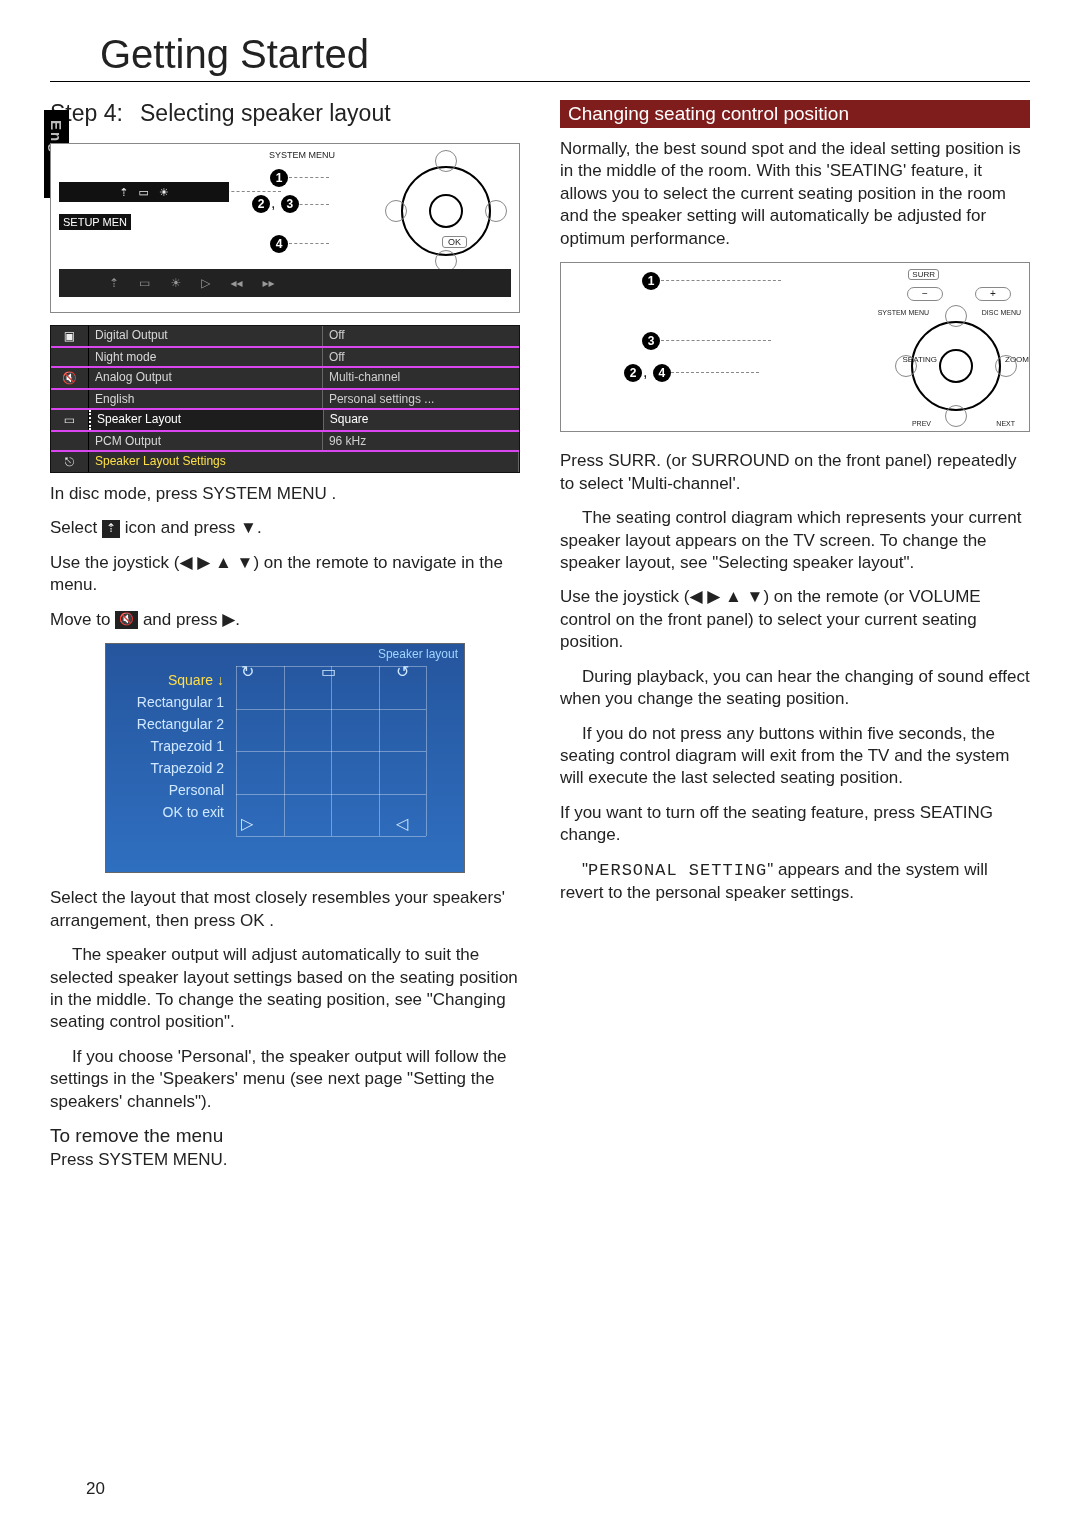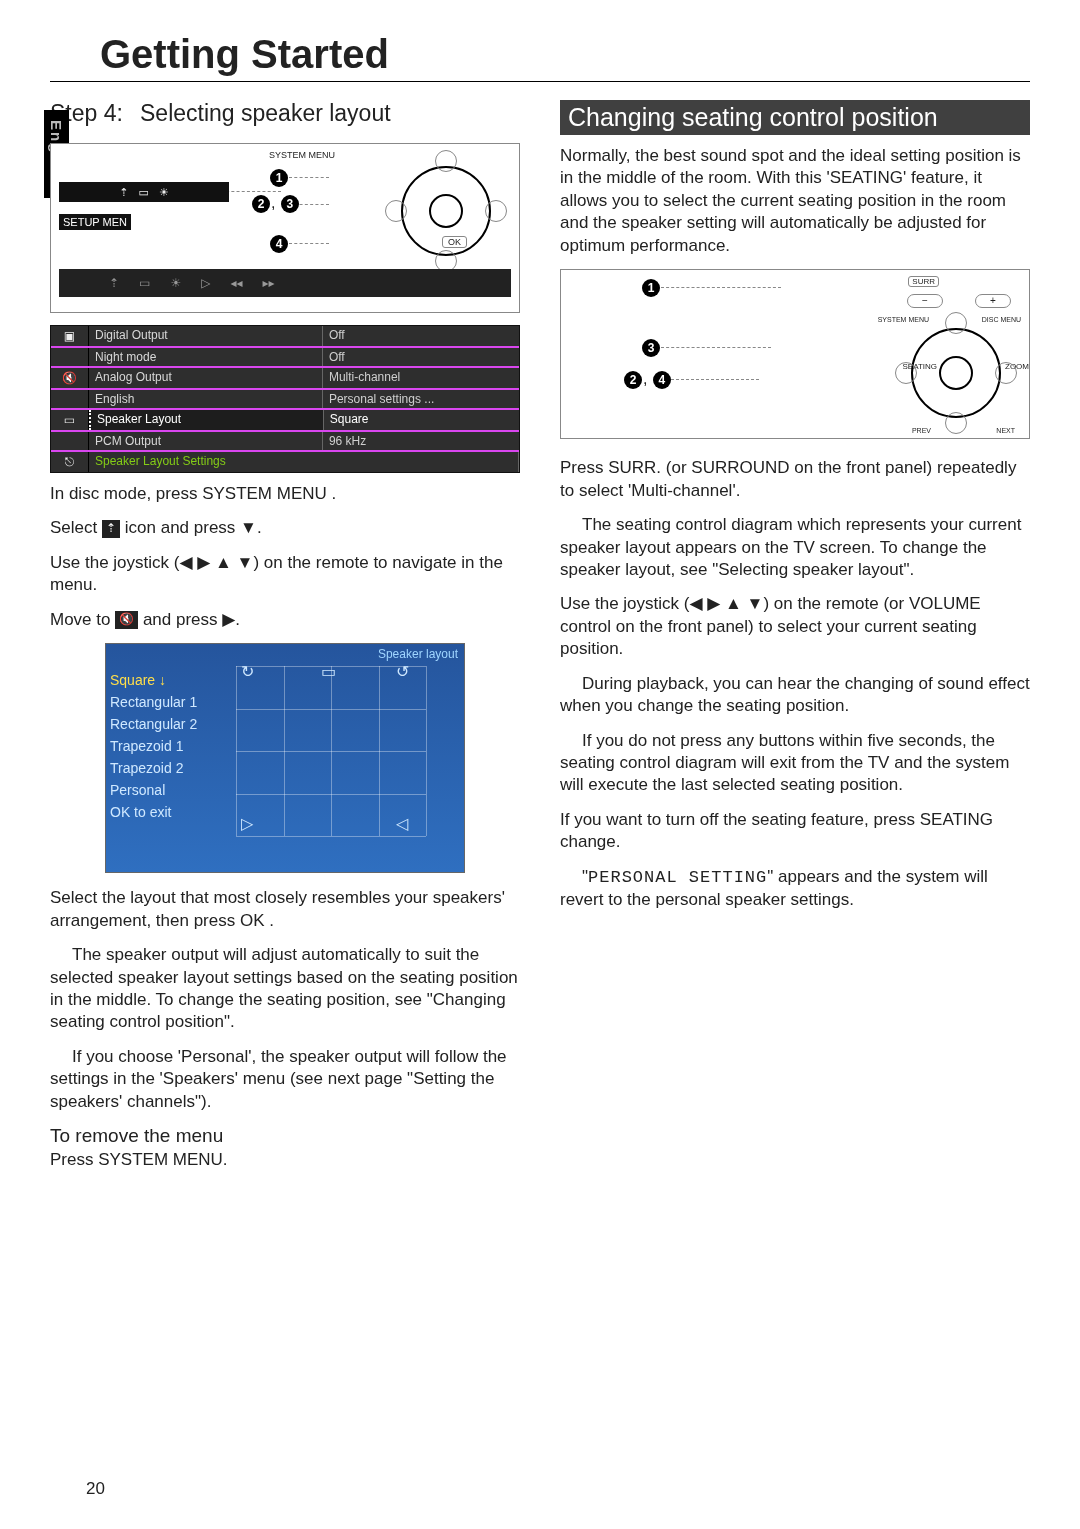--- a/index.html
+++ b/index.html
@@ -5,7 +5,7 @@
   *{box-sizing:border-box;margin:0;padding:0}
   body{font-family:Arial,Helvetica,sans-serif;background:#fff;color:#222;width:1080px;margin:0 auto}
   .page{padding:32px 50px 20px 50px;position:relative;min-height:1529px}
-  .title{font-size:40px;font-weight:700;margin-left:50px;margin-bottom:4px}
+  .title{font-size:40px;font-weight:400;margin-left:50px;margin-bottom:4px}
   .rule{border:none;border-top:1.5px solid #000;margin:0 0 18px 0}
   .langtab{position:absolute;left:44px;top:110px;background:#000;color:#bbb;
            writing-mode:vertical-rl;text-orientation:mixed;padding:10px 4px;

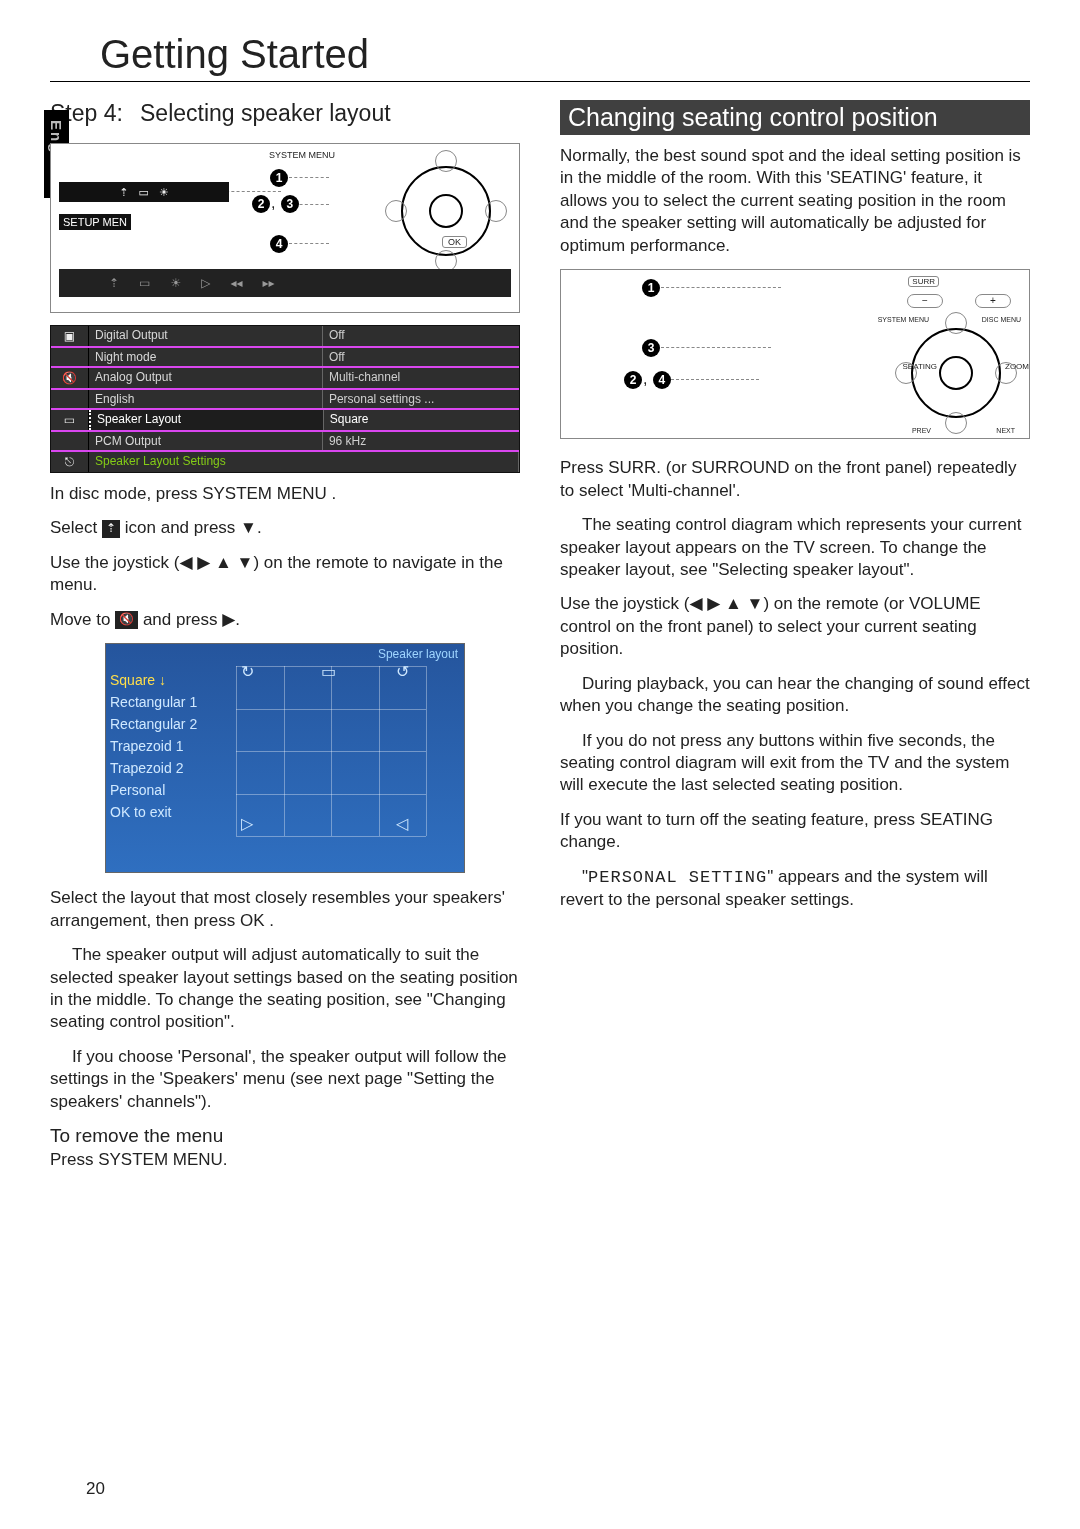--- a/index.html
+++ b/index.html
@@ -15,7 +15,7 @@
   .step-h{font-size:23px;font-weight:400;margin-bottom:16px;display:flex}
   .step-h .lbl{width:90px}
   .step-h .txt{flex:1}
-  .grayhead{background:#404040;color:#fff;font-size:25px;padding:3px 8px;margin-bottom:10px}
+  .grayhead{background:#7f1d1d;color:#fff;font-size:19px;padding:3px 8px;margin-bottom:10px}
   p{font-size:17px;line-height:1.32;margin-bottom:12px}
   .indent{text-indent:22px}
   .mono{font-family:"Courier New",monospace;letter-spacing:1px;font-size:17px;}

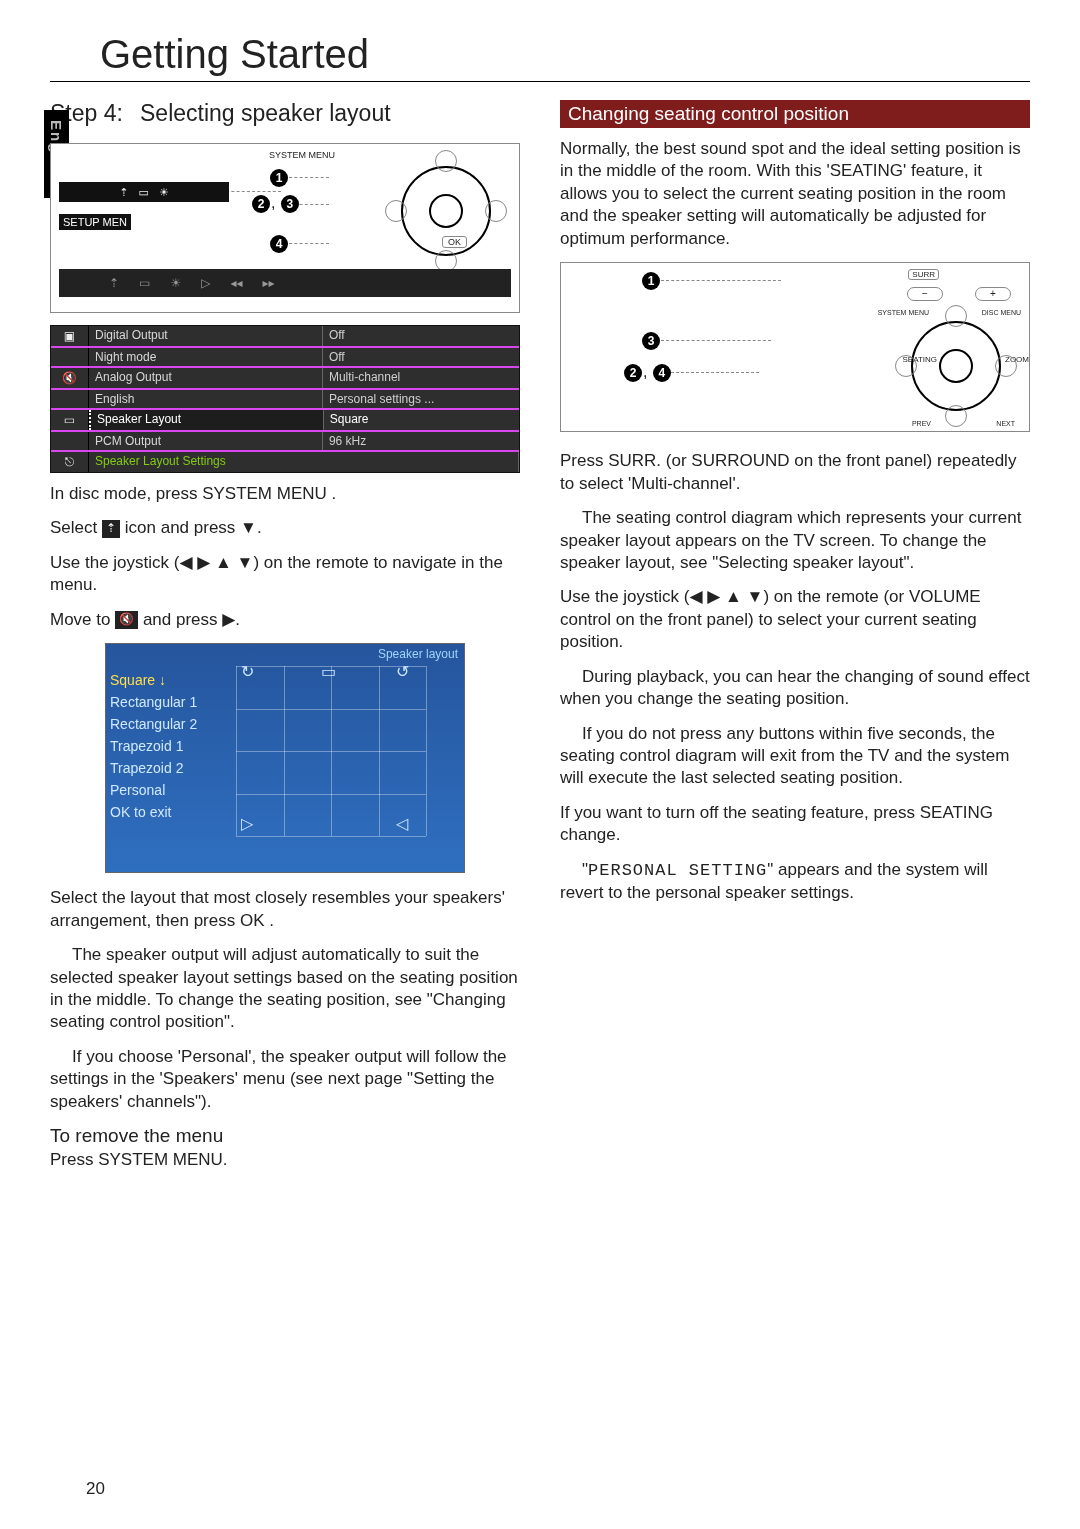--- a/index.html
+++ b/index.html
@@ -55,7 +55,7 @@
   .menu-row.hdr{border-top:none}
   .menu-row.sel .menu-lbl{background:#1d1d1d;color:#fff;border-left:2px dotted #fff}
   .menu-row.sel .menu-val{color:#fff}
-  .menu-row.span .menu-lbl{flex:2.2;color:#84cc16}
+  .menu-row.span .menu-lbl{flex:2.2;color:#fde047}
   
   .bluefig{width:360px;height:230px;margin:6px auto 14px auto;position:relative;
            border:1px solid #666;background:linear-gradient(180deg,#25559d 0%,#2f6fc0 100%)}

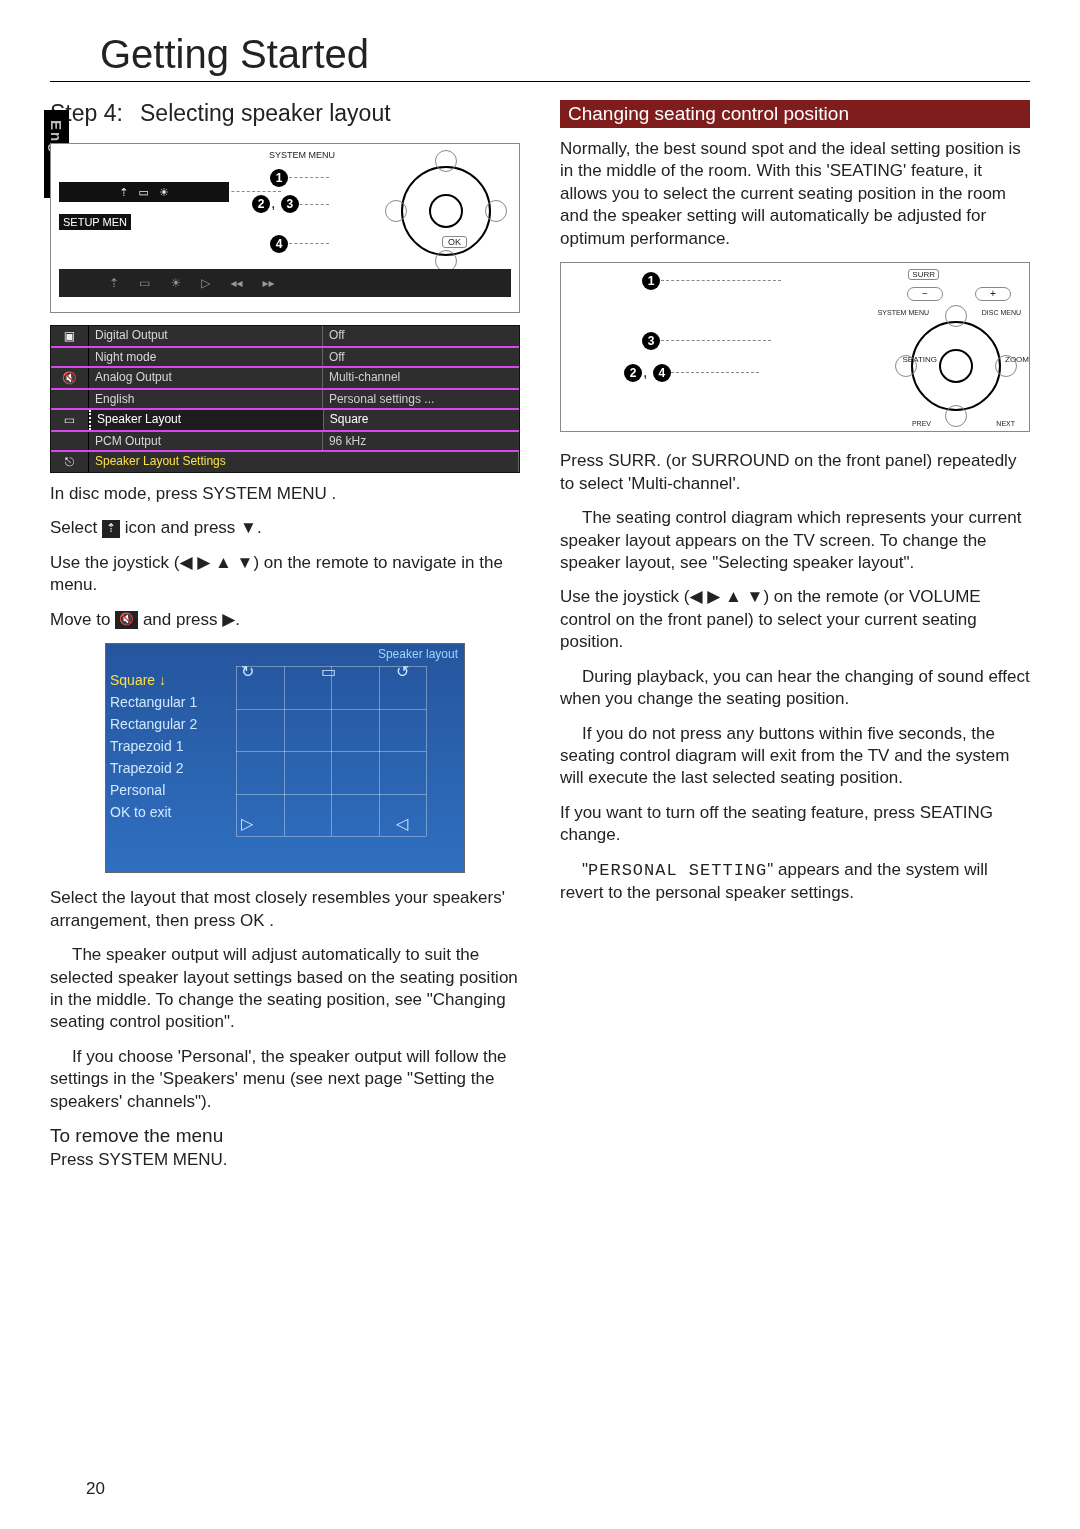--- a/index.html
+++ b/index.html
@@ -67,7 +67,7 @@
   .bluefig .grid .v{width:1px;height:100%}
   .bluefig .spk{color:#cfe8ff;position:absolute;font-size:16px}
   .bluefig ul{list-style:none;position:absolute;left:4px;top:22px;right:240px;
-              text-align:left;color:#cfe8ff;font-size:14px}
+              text-align:right;color:#cfe8ff;font-size:14px}
   .bluefig li{margin:6px 0}
   .bluefig li.sel{color:#ffde4a}
   

